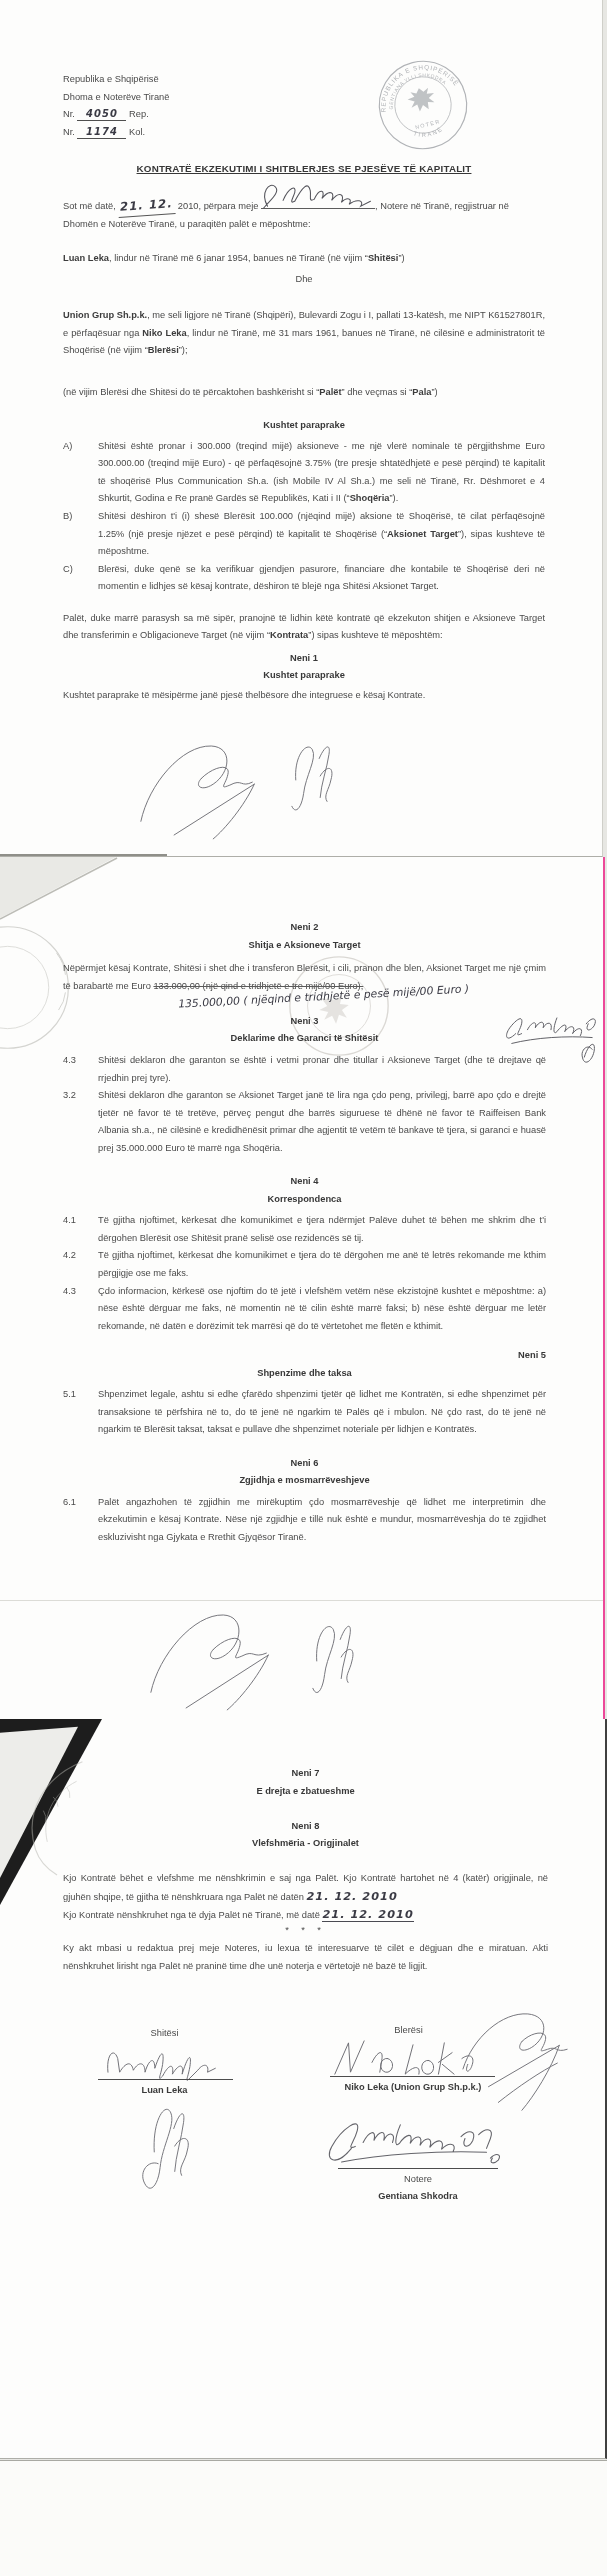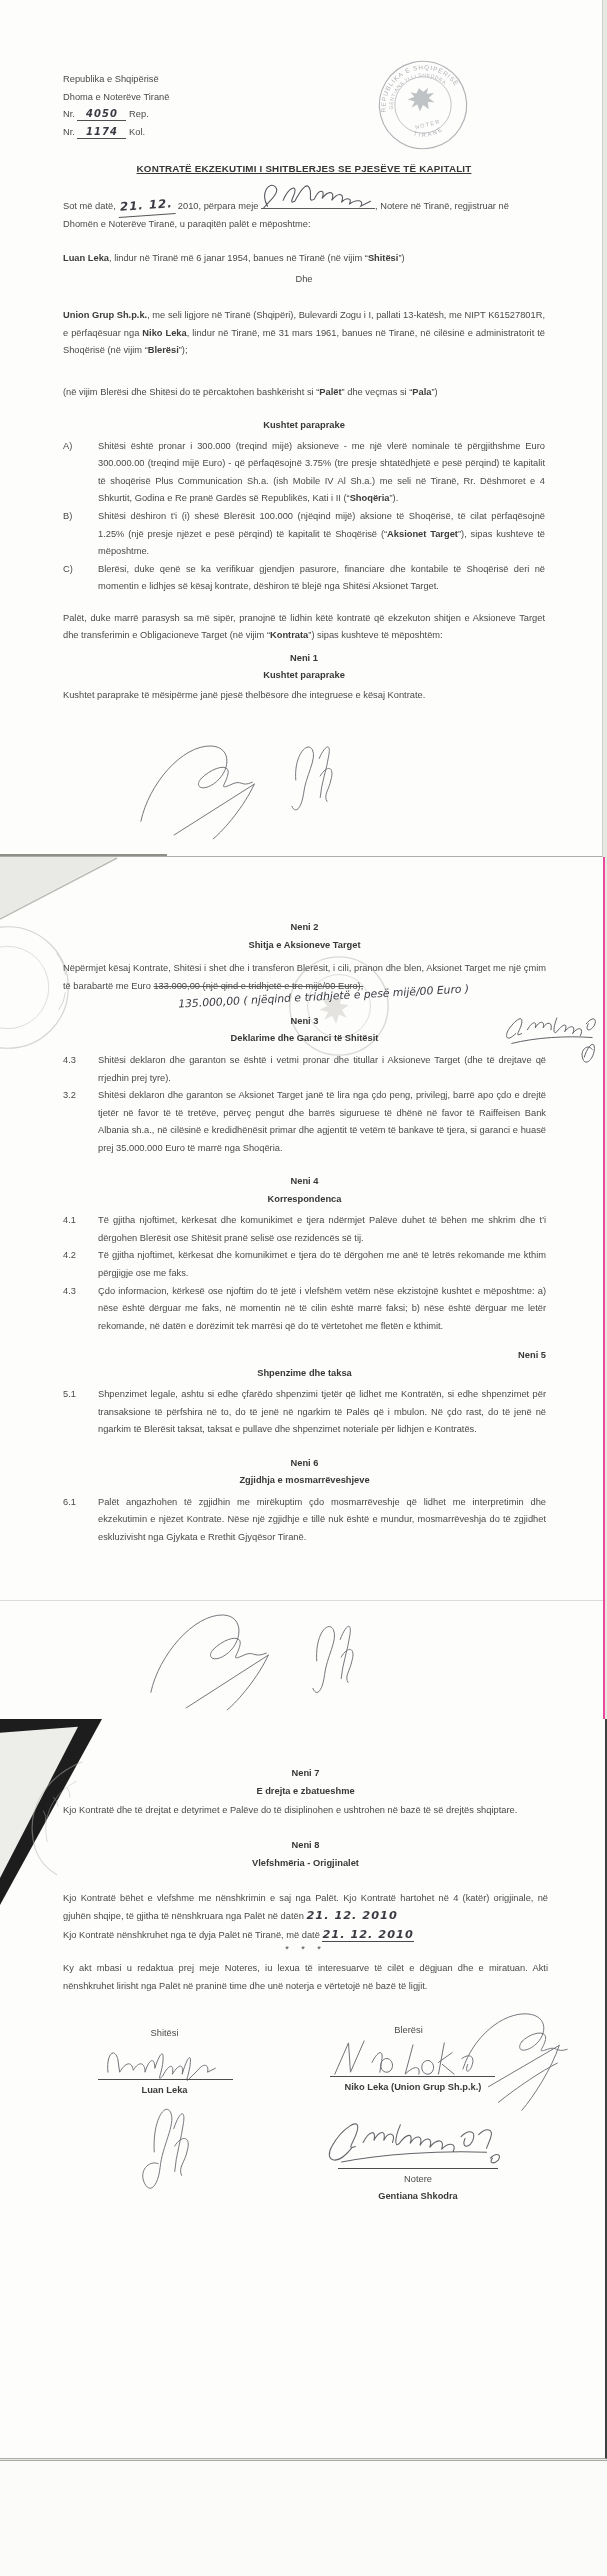--- a/index.html
+++ b/index.html
@@ -211,7 +211,7 @@
     <div class="hdg">Zgjidhja e mosmarrëveshjeve</div>
     <div class="item" style="margin-top:3.9px;">
       <span class="item-label">6.1</span>
-      <div class="item-body">Palët angazhohen të zgjidhin me mirëkuptim çdo mosmarrëveshje që lidhet me interpretimin dhe ekzekutimin e njëzet Kontrate. Nëse një zgjidhje e tillë nuk është e mundur, mosmarrëveshja do të zgjidhet eskluzivisht nga Gjykata e Rrethit Gjyqësor Tiranë.</div>
+      <div class="item-body">Palët angazhohen të zgjidhin me mirëkuptim çdo mosmarrëveshje që lidhet me interpretimin dhe ekzekutimin e kësaj Kontrate. Nëse një zgjidhje e tillë nuk është e mundur, mosmarrëveshja do të zgjidhet eskluzivisht nga Gjykata e Rrethit Gjyqësor Tiranë.</div>
     </div>
   </div>
 

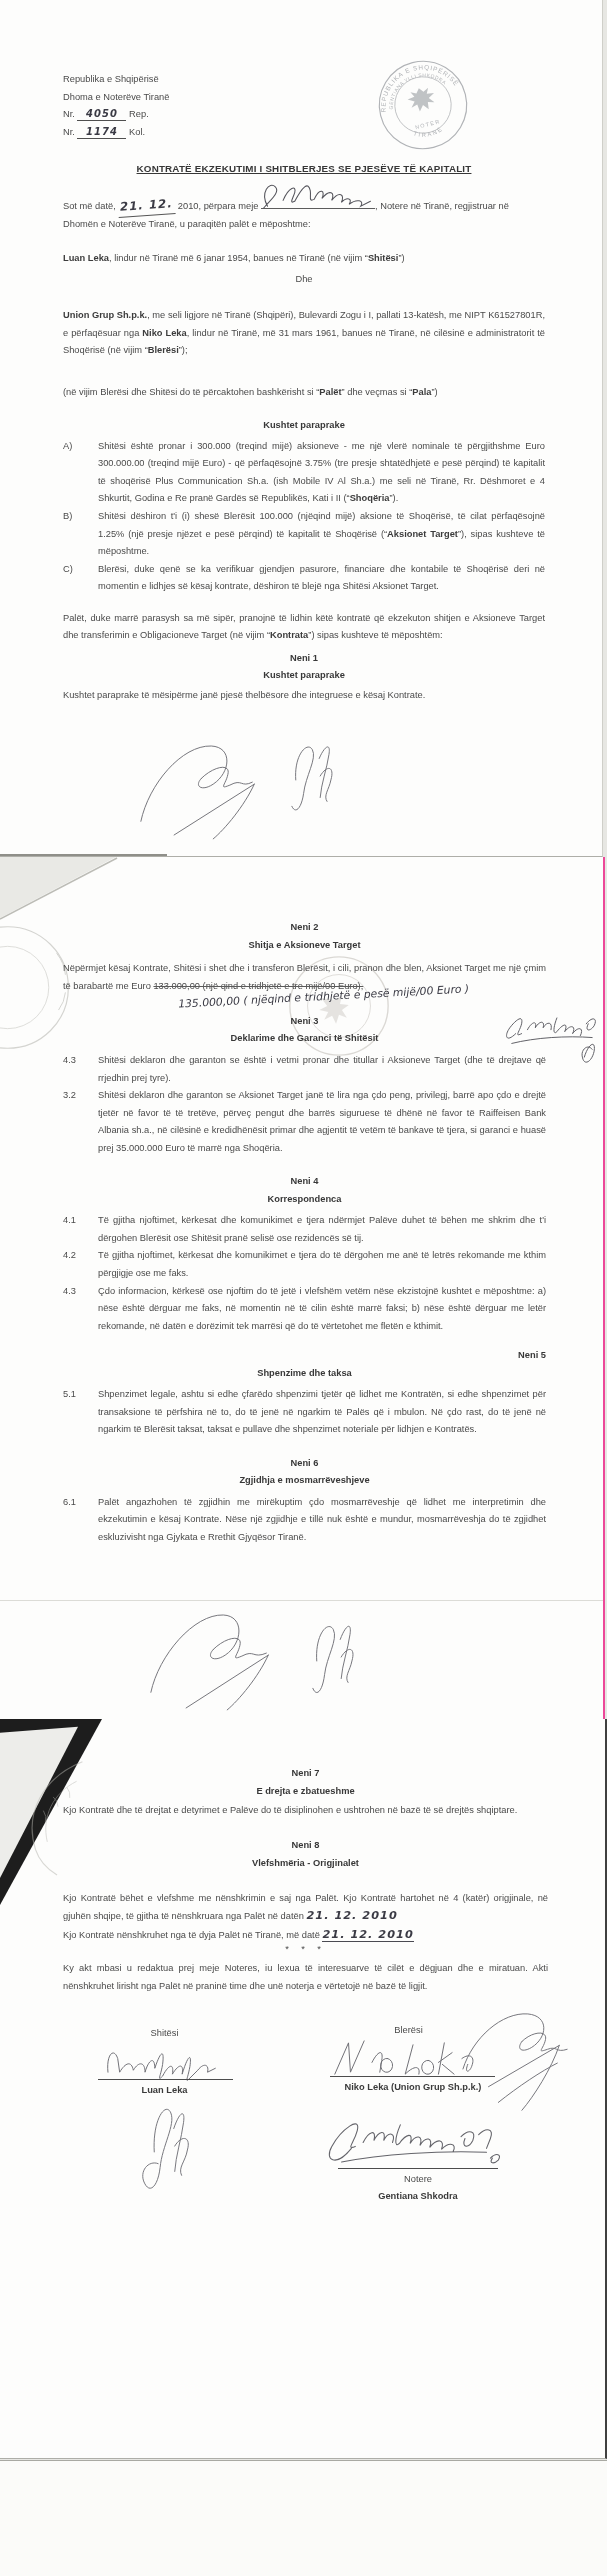--- a/index.html
+++ b/index.html
@@ -252,7 +252,6 @@
   <div class="content">
     <div class="hdg" style="margin-top:46px;">Neni 7</div>
     <div class="hdg">E drejta e zbatueshme</div>
-    <div class="para" style="margin-top:2px;">Kjo Kontratë dhe të drejtat e detyrimet e Palëve do të disiplinohen e ushtrohen në bazë të së drejtës shqiptare.</div>
 
     <div class="hdg" style="margin-top:17.6px;">Neni 8</div>
     <div class="hdg">Vlefshmëria - Origjinalet</div>

